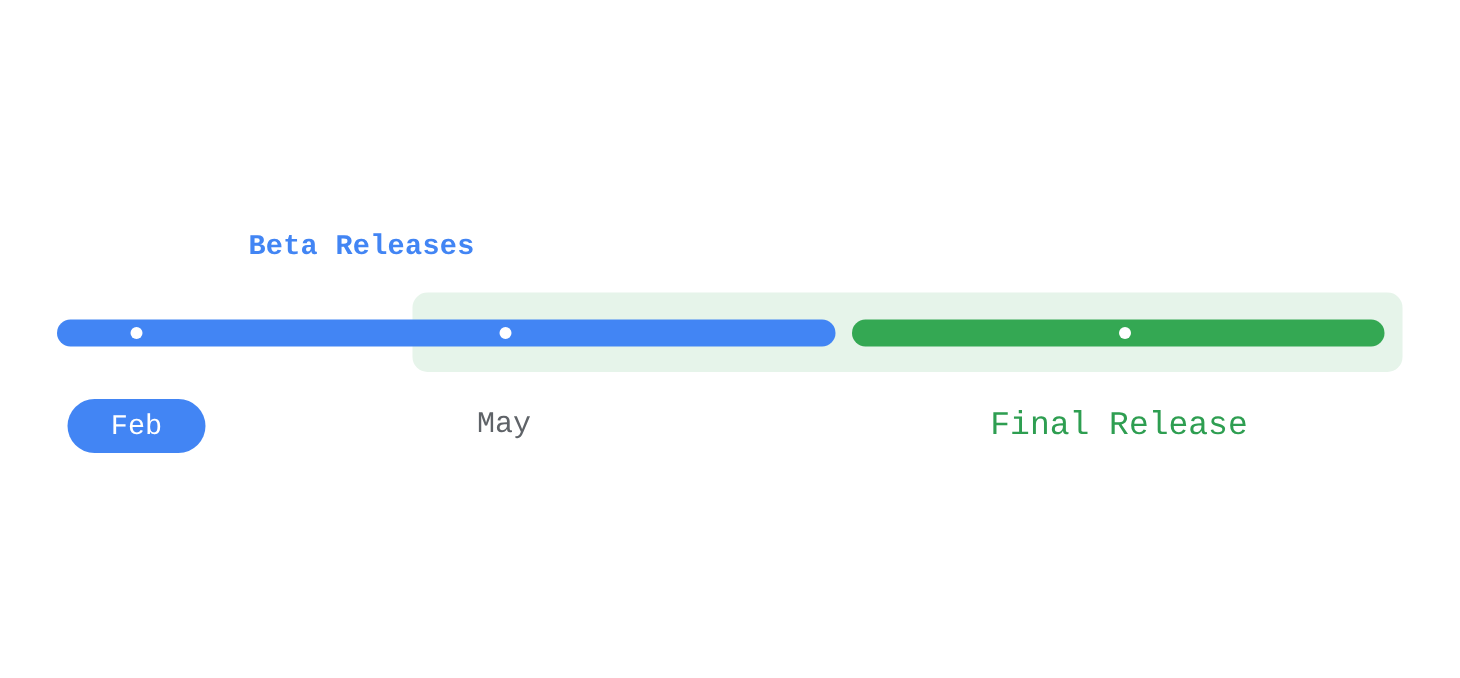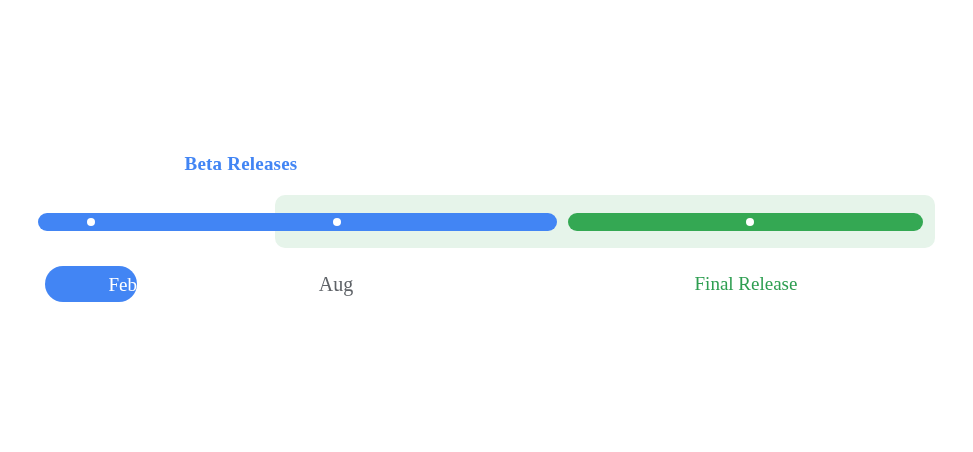--- a/index.html
+++ b/index.html
@@ -12,7 +12,7 @@
     width: 973px;
     height: 400px;
     background: var(--background, #ffffff);
-    font-family: Liberation Serif, serif;
+    font-family: Liberation Mono, monospace;
     overflow: hidden;
   }
   .heading {

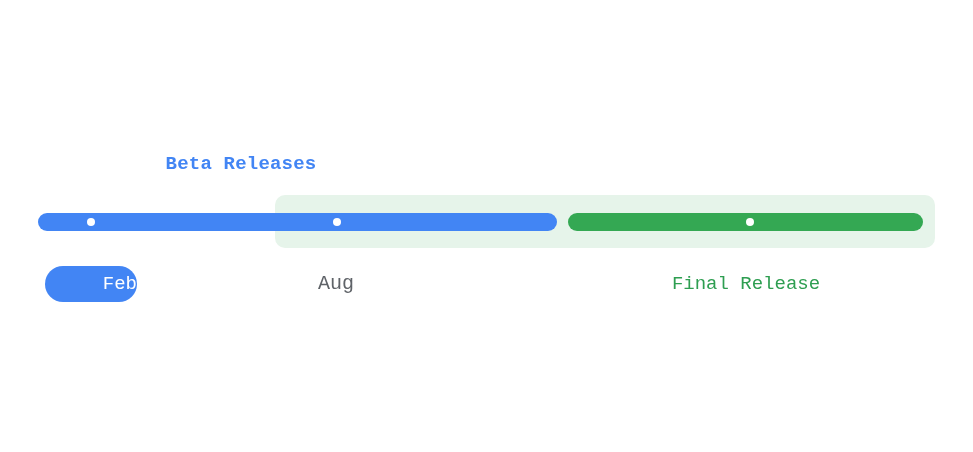--- a/index.html
+++ b/index.html
@@ -81,7 +81,7 @@
     background: var(--blue, #4285F4);
     display: flex;
     align-items: center;
-    justify-content: flex-end;
+    justify-content: center;
     color: var(--white, #ffffff);
     font-size: 19px;
     line-height: 19px;

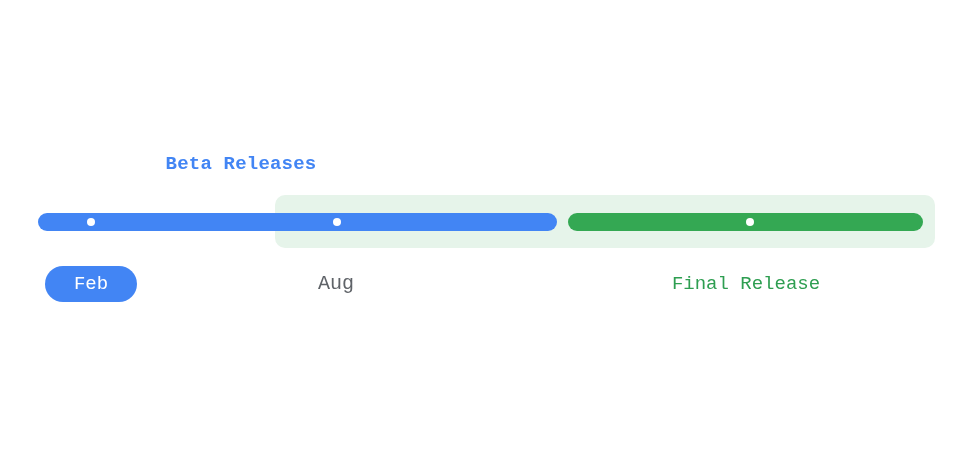--- a/index.html
+++ b/index.html
@@ -128,7 +128,7 @@
     <span>Feb</span>
   </div>
 
-  <div class="label label-mar">Aug</div>
+  <div class="label label-mar">May</div>
 
   <div class="label label-final">Final Release</div>
 

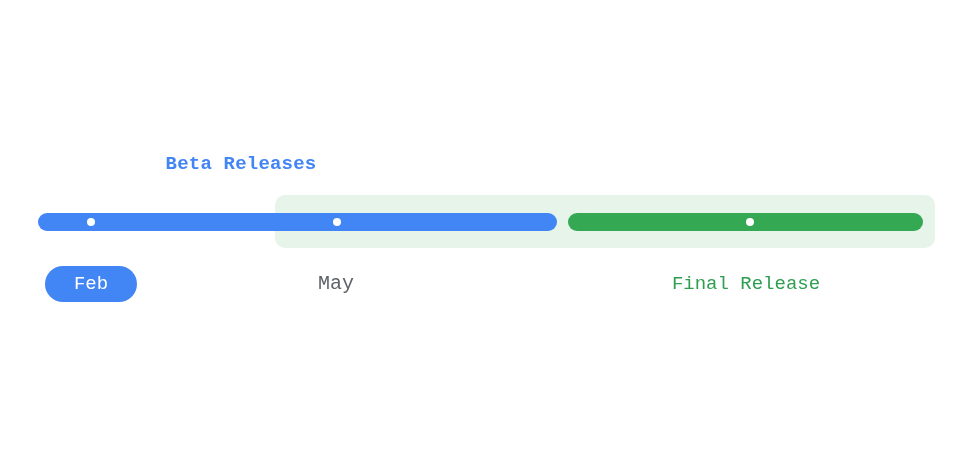--- a/index.html
+++ b/index.html
@@ -91,7 +91,7 @@
     position: absolute;
     top: 273px;
     transform: translateX(-50%);
-    font-size: 19px;
+    font-size: 22px;
     line-height: 22px;
     white-space: nowrap;
   }

